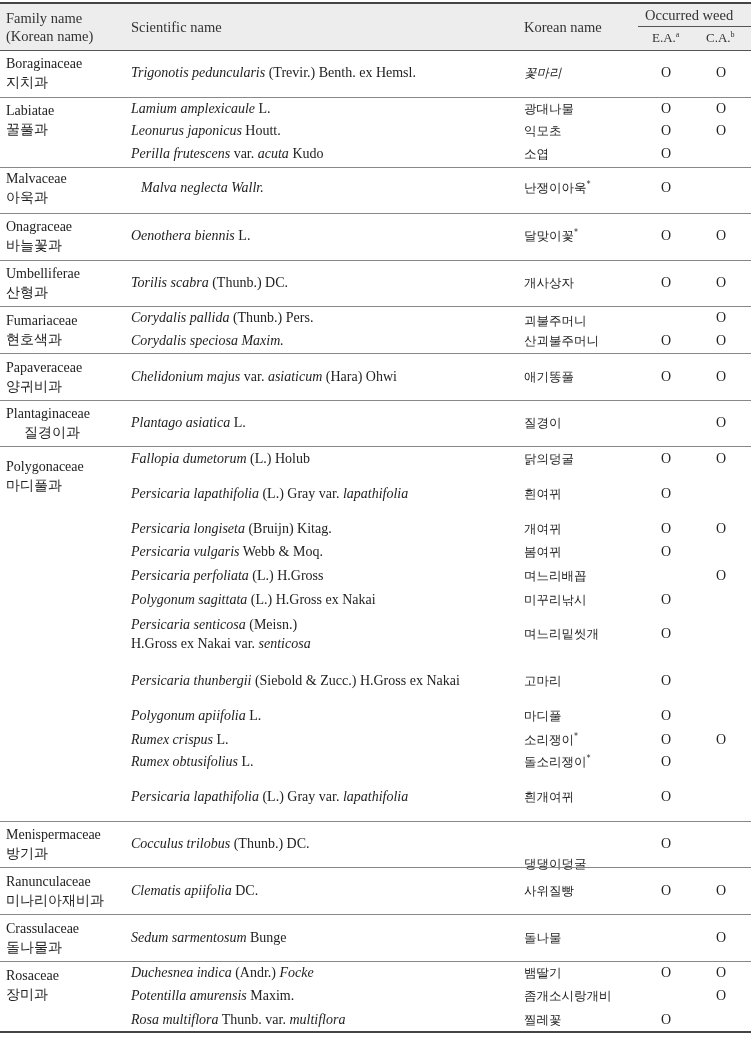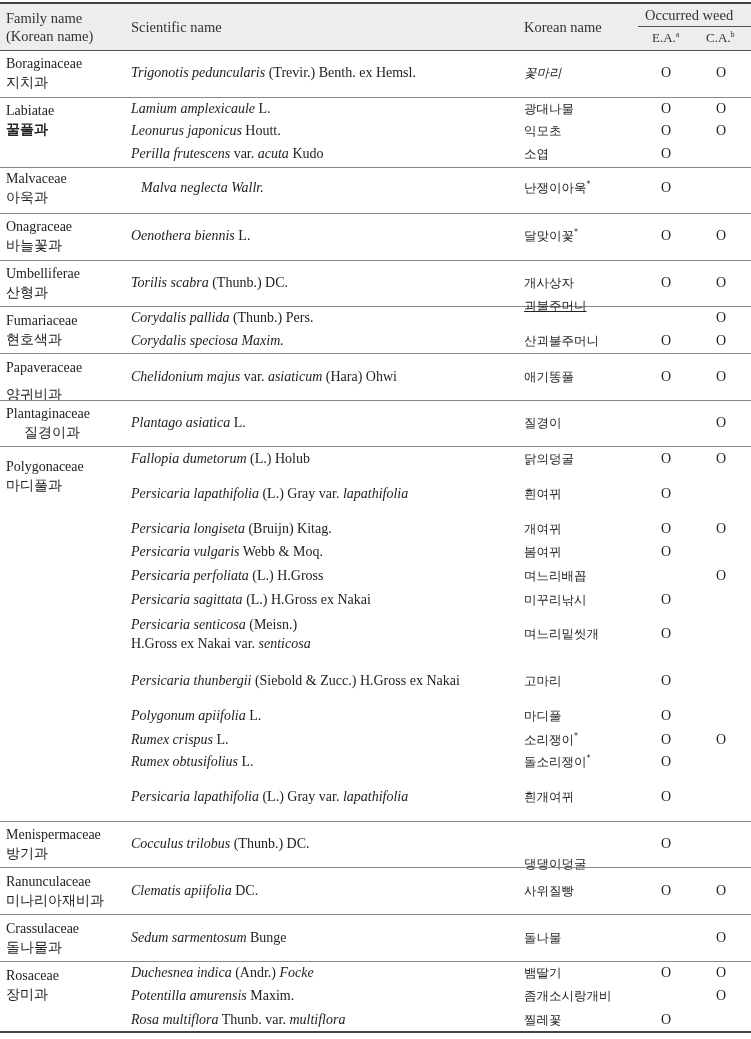--- a/index.html
+++ b/index.html
@@ -48,7 +48,7 @@
     <div class="rule" style="top: 97px; background: rgb(136, 136, 136);"></div>
     <div class="abs fam" style="top: 103px;">
       <div>Labiatae</div>
-      <div class="ko" style="margin-top: 2px; font-weight: bold;">꿀풀과</div>
+      <div class="ko" style="margin-top: 2px;">꿀풀과</div>
     </div>
     <div class="abs sci" style="top: 101px;"><i>Lamium amplexicaule</i><span> L.</span></div>
     <div class="abs kor" style="top: 101px;">광대나물</div>

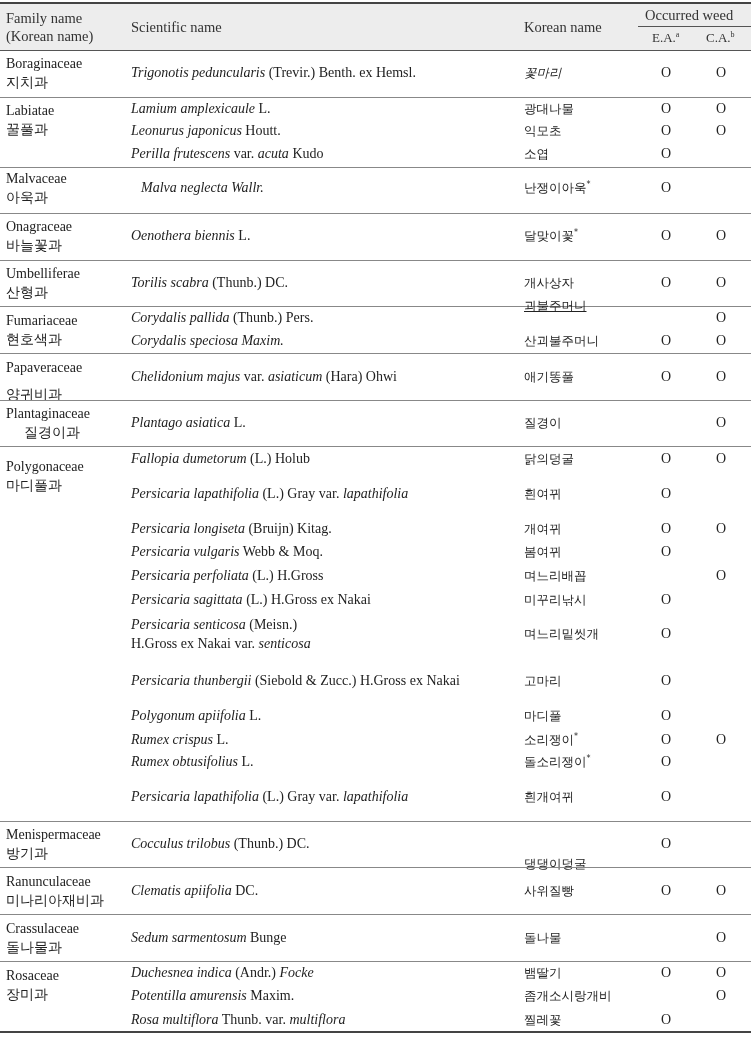--- a/index.html
+++ b/index.html
@@ -93,7 +93,7 @@
       <div class="ko" style="margin-top: 2px;">현호색과</div>
     </div>
     <div class="abs sci" style="top: 310px;"><i>Corydalis pallida</i><span> (Thunb.) Pers.</span></div>
-    <div class="abs kor" style="top: 298px; text-decoration: underline;">괴불주머니</div>
+    <div class="abs kor" style="top: 313px;">괴불주머니</div>
     <div class="abs ca" style="top: 310px;">O</div>
     <div class="abs sci" style="top: 333px;"><i>Corydalis speciosa Maxim.</i></div>
     <div class="abs kor" style="top: 333px;">산괴불주머니</div>

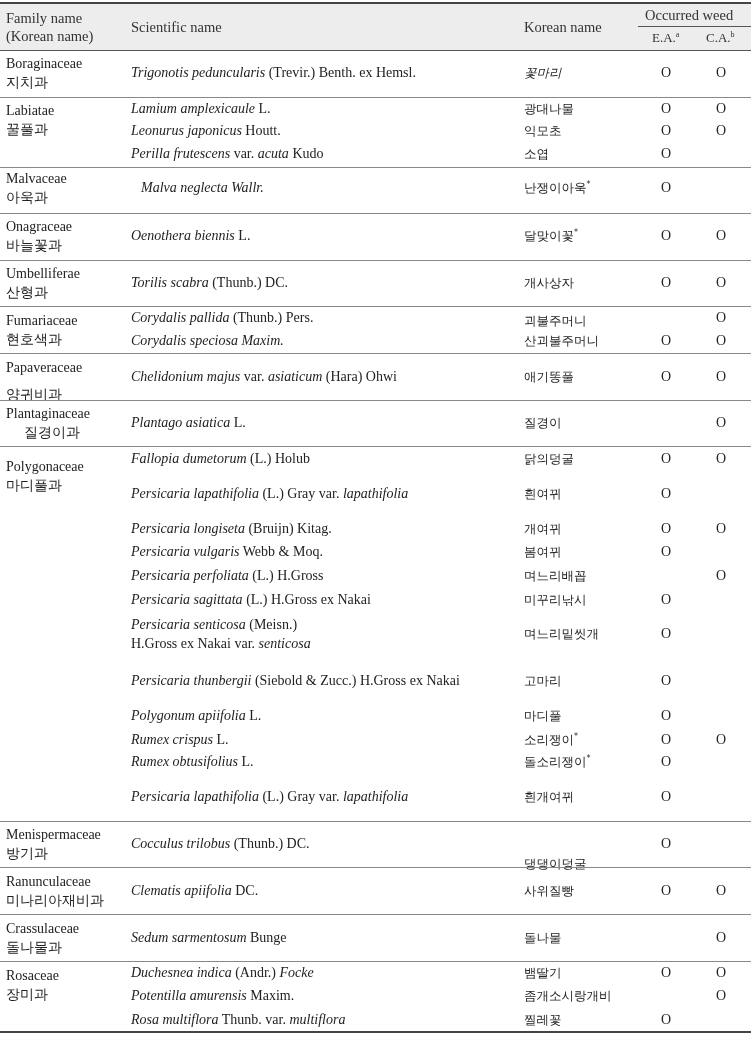--- a/index.html
+++ b/index.html
@@ -102,7 +102,7 @@
     <div class="rule" style="top: 353px; background: rgb(136, 136, 136);"></div>
     <div class="abs fam" style="top: 360px;">
       <div>Papaveraceae</div>
-      <div class="ko" style="margin-top: 10px;">양귀비과</div>
+      <div class="ko" style="margin-top: 2px;">양귀비과</div>
     </div>
     <div class="abs sci" style="top: 369px;"><i>Chelidonium majus</i><span> var. </span><i>asiaticum</i><span> (Hara) Ohwi</span></div>
     <div class="abs kor" style="top: 369px;">애기똥풀</div>

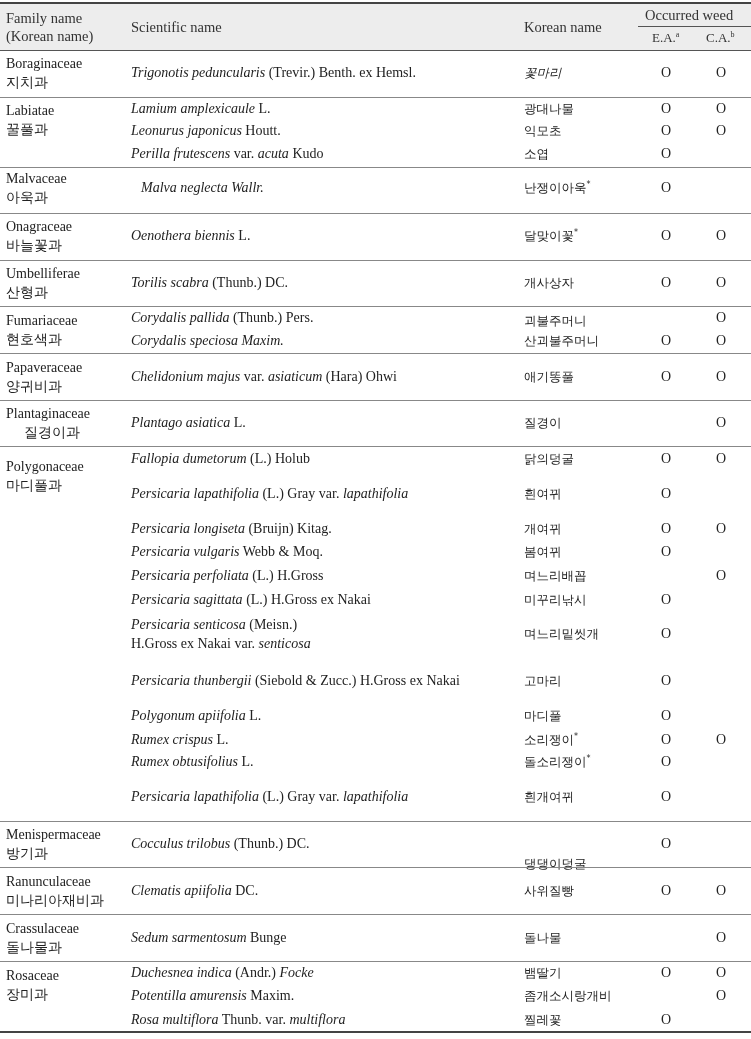--- a/index.html
+++ b/index.html
@@ -138,7 +138,7 @@
     <div class="abs sci" style="top: 568px;"><i>Persicaria perfoliata</i><span> (L.) H.Gross</span></div>
     <div class="abs kor" style="top: 568px;">며느리배꼽</div>
     <div class="abs ca" style="top: 568px;">O</div>
-    <div class="abs sci" style="top: 592px;"><i>Persicaria sagittata</i><span> (L.) H.Gross ex Nakai</span></div>
+    <div class="abs sci" style="top: 592px;"><i>Polygonum sagittata</i><span> (L.) H.Gross ex Nakai</span></div>
     <div class="abs kor" style="top: 592px;">미꾸리낚시</div>
     <div class="abs ea" style="top: 592px;">O</div>
     <div class="abs sci" style="top: 617px;"><i>Persicaria senticosa</i><span> (Meisn.)</span></div>

